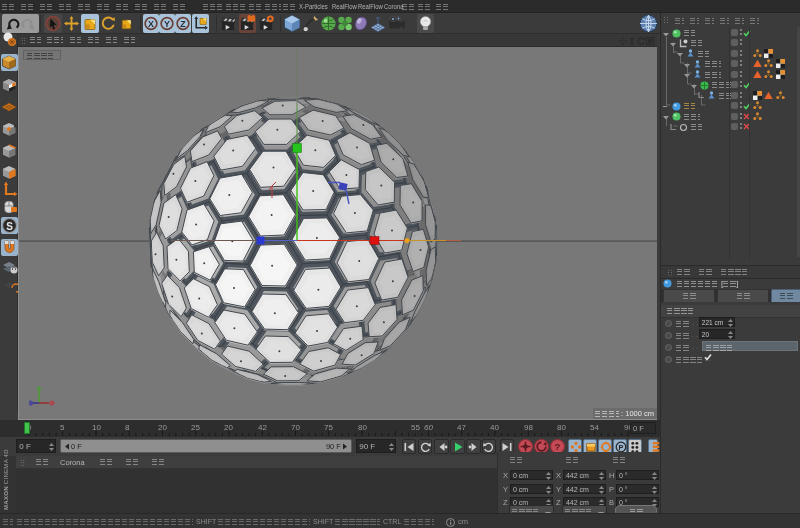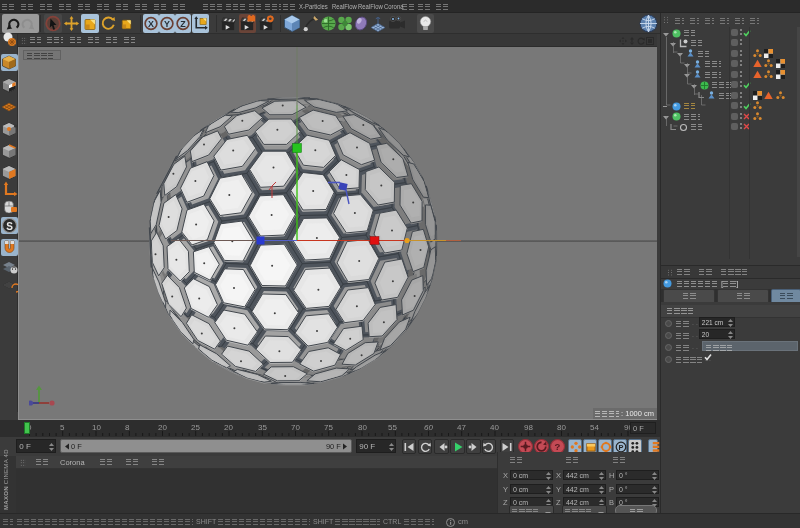--- a/index.html
+++ b/index.html
@@ -854,7 +854,7 @@
     <div class="abs" style="left:158px;top:3px;color:#9a9a9a;">20</div>
     <div class="abs" style="left:191px;top:3px;color:#9a9a9a;">25</div>
     <div class="abs" style="left:224px;top:3px;color:#9a9a9a;">20</div>
-    <div class="abs" style="left:258px;top:3px;color:#9a9a9a;">35</div>
+    <div class="abs" style="left:258px;top:3px;color:#9a9a9a;">42</div>
     <div class="abs" style="left:291px;top:3px;color:#9a9a9a;">70</div>
     <div class="abs" style="left:324px;top:3px;color:#9a9a9a;">75</div>
     <div class="abs" style="left:358px;top:3px;color:#9a9a9a;">80</div>

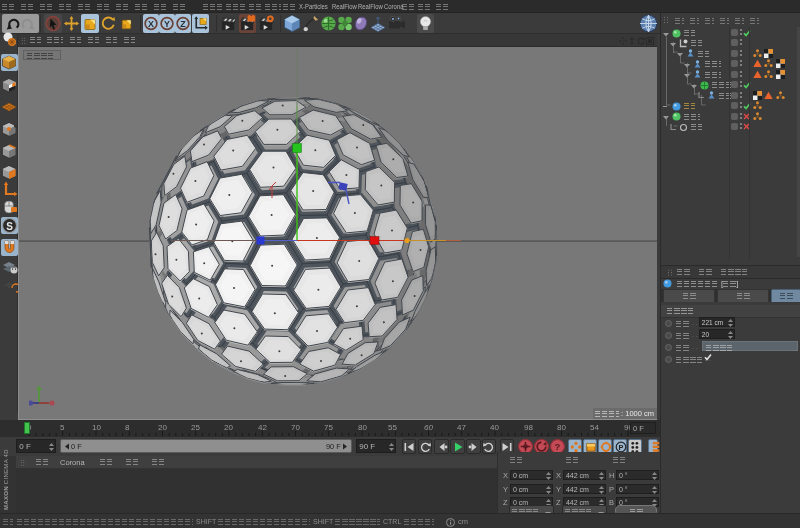--- a/index.html
+++ b/index.html
@@ -858,7 +858,7 @@
     <div class="abs" style="left:291px;top:3px;color:#9a9a9a;">70</div>
     <div class="abs" style="left:324px;top:3px;color:#9a9a9a;">75</div>
     <div class="abs" style="left:358px;top:3px;color:#9a9a9a;">80</div>
-    <div class="abs" style="left:388px;top:3px;color:#9a9a9a;">55</div>
+    <div class="abs" style="left:411px;top:3px;color:#9a9a9a;">55</div>
     <div class="abs" style="left:424px;top:3px;color:#9a9a9a;font-style:italic;">60</div>
     <div class="abs" style="left:457px;top:3px;color:#9a9a9a;">47</div>
     <div class="abs" style="left:490px;top:3px;color:#9a9a9a;">40</div>

